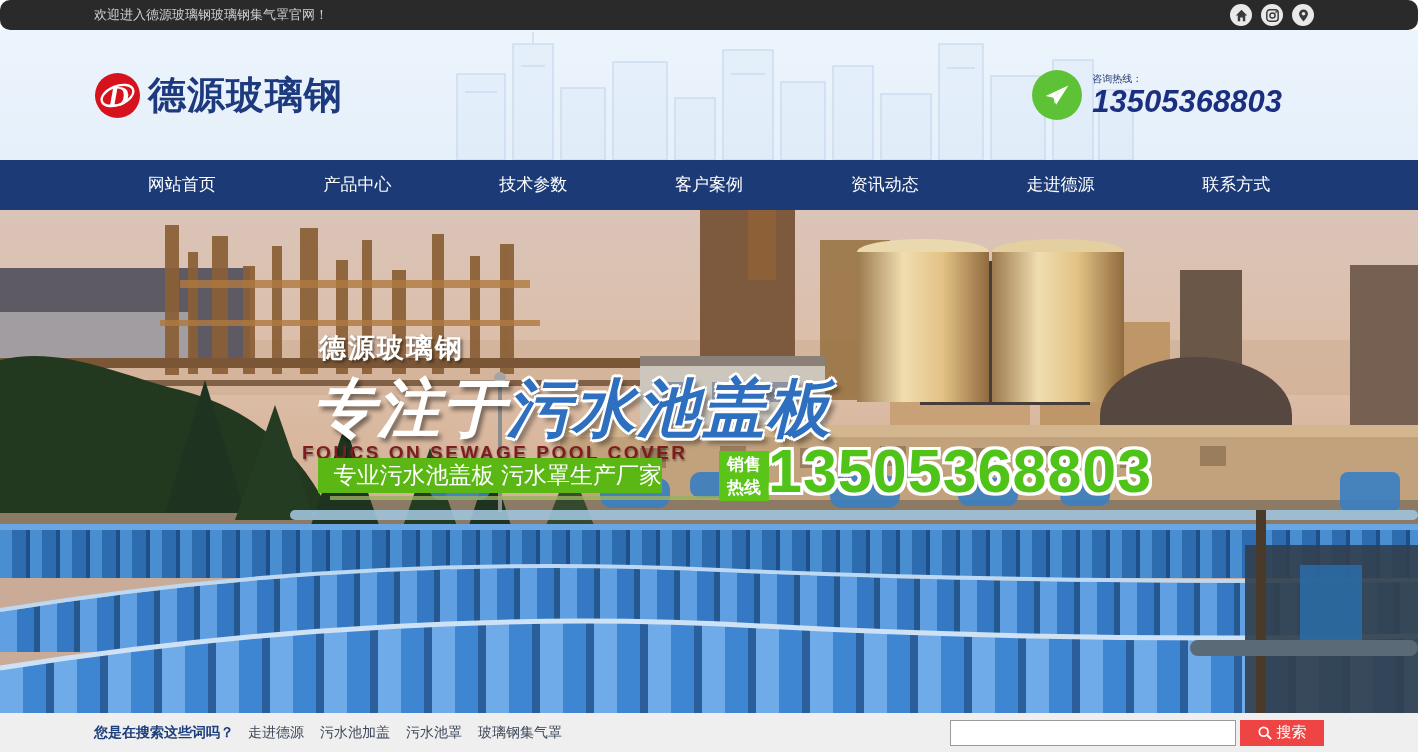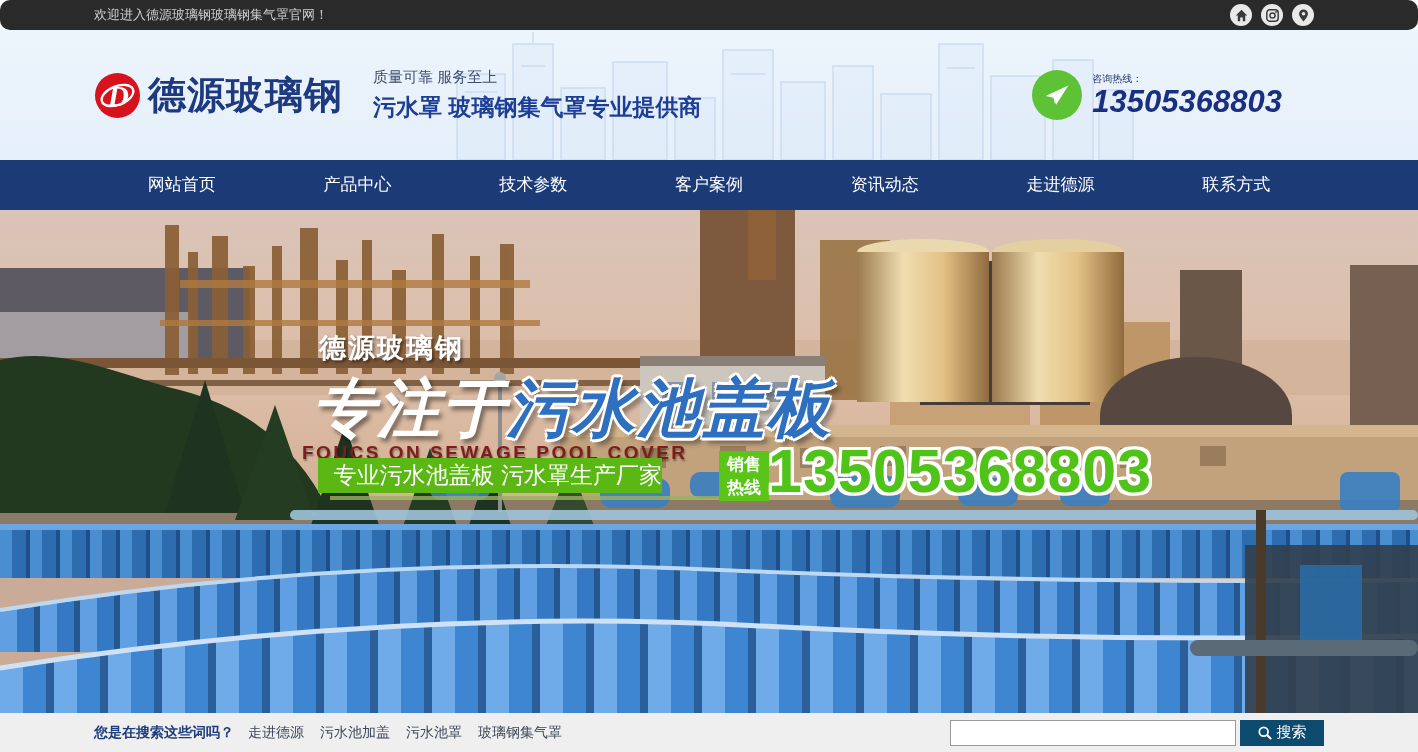--- a/index.html
+++ b/index.html
@@ -130,10 +130,6 @@
         <ellipse cx="24" cy="24" rx="17" ry="9.5" fill="none" stroke="#ffffff" stroke-width="2.4" transform="rotate(-22 24 24)"></ellipse>
       </svg>
       <span class="company-name">德源玻璃钢</span>
-    </div>
-    <div class="taglines">
-      <div class="tag-small">质量可靠 服务至上</div>
-      <div class="tag-big">污水罩 玻璃钢集气罩专业提供商</div>
     </div>
     <div class="spacer"></div>
     <div class="hotline">

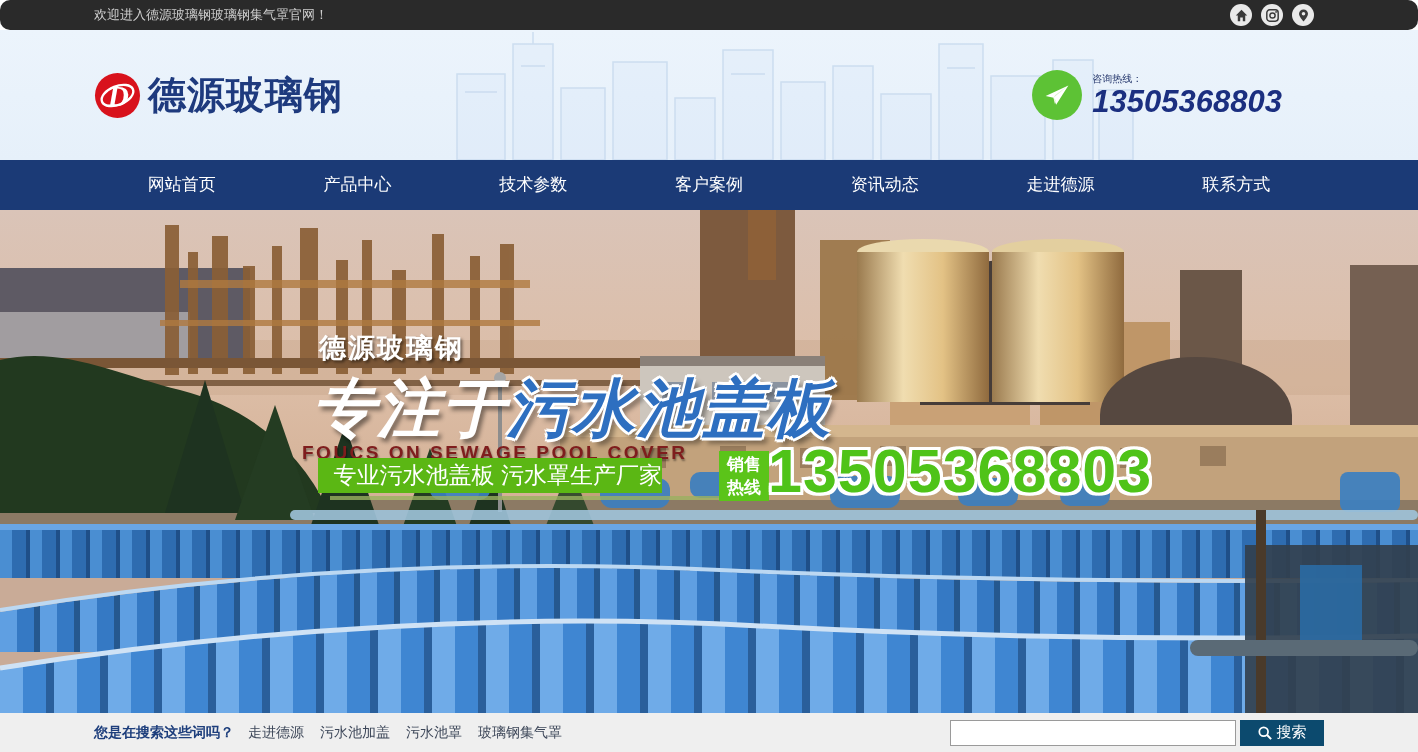--- a/index.html
+++ b/index.html
@@ -67,7 +67,7 @@
   .kw { font-size:14px; color:#3c4658; text-decoration:none; margin-right:16px; cursor:pointer; }
   .search-input { width:286px; height:26px; border:1px solid #9a9a9a; background:#fff;
     font-size:13px; padding:0 8px; outline:none; }
-  .search-btn { width:84px; height:26px; margin-left:4px; background:#0c4a6e; border:none;
+  .search-btn { width:84px; height:26px; margin-left:4px; background:#ef4444; border:none;
     color:#fff; font-size:15px; cursor:pointer; display:flex; align-items:center; justify-content:center; gap:5px; }
 </style>
 </head>

